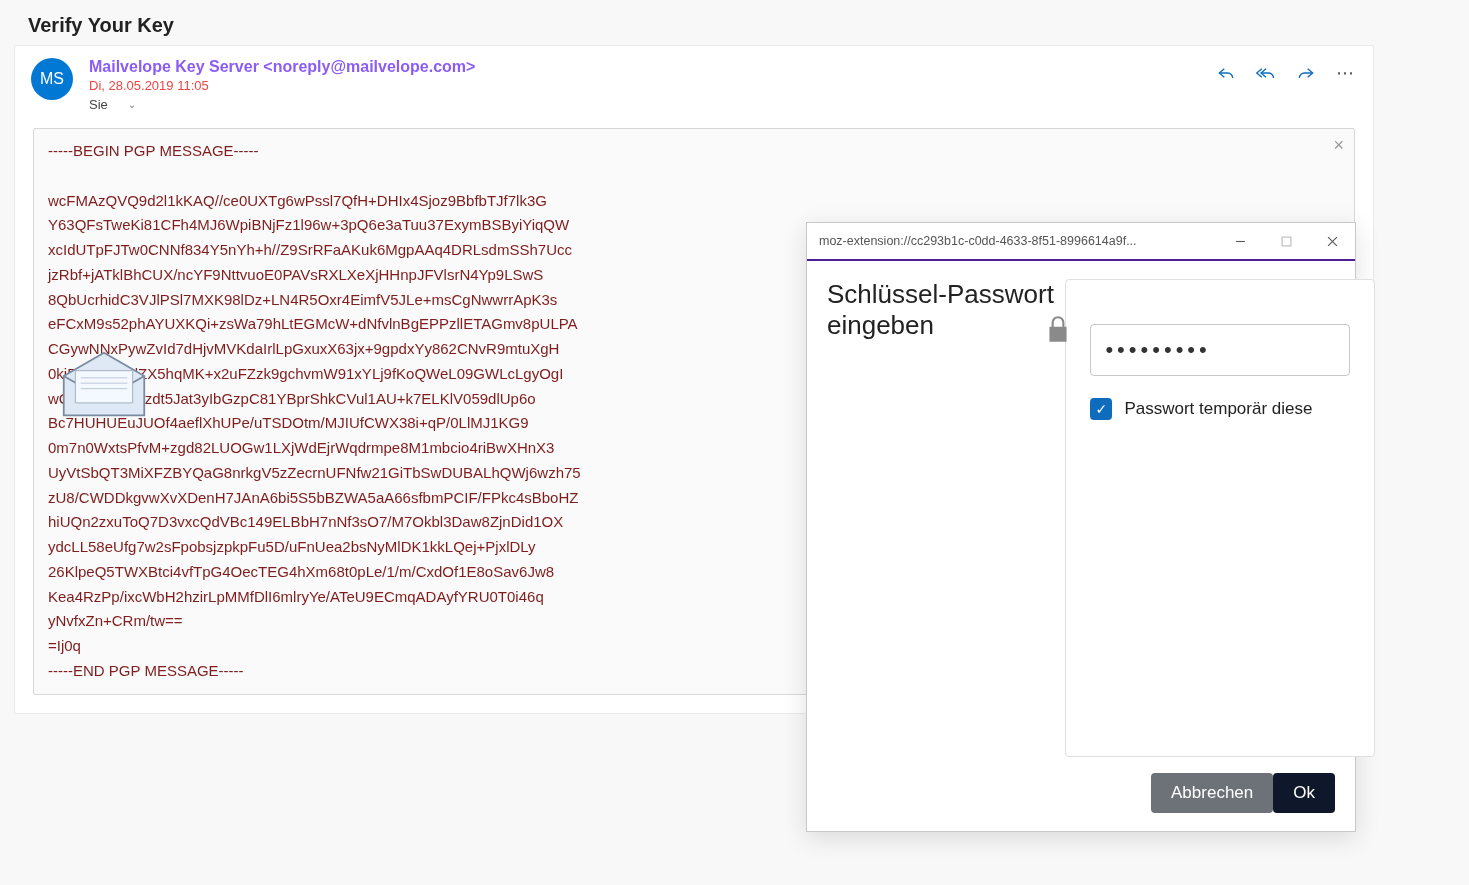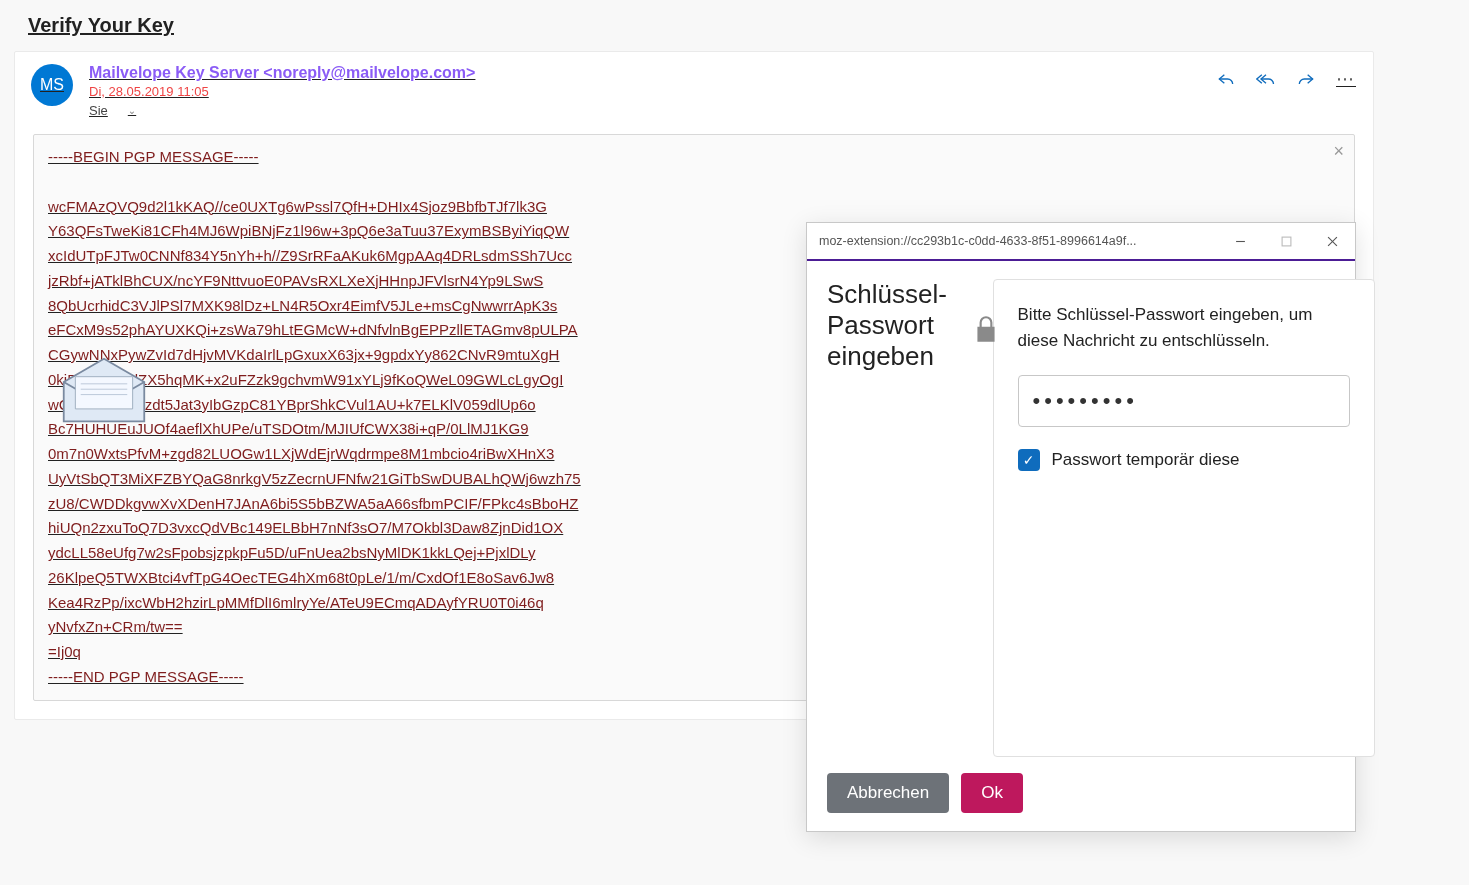--- a/index.html
+++ b/index.html
@@ -3,7 +3,7 @@
 <meta charset="utf-8">
 <style>
   html, body { margin: 0; padding: 0; font-family: "Segoe UI", Arial, sans-serif; background: #f8f8f8; color: #222; }
-  .page { width: 1388px; height: 885px; position: relative; overflow: hidden; text-decoration: underline; }
+  .page { width: 1388px; height: 885px; position: relative; overflow: hidden; }
 
   .subject { font-size: 20px; font-weight: 600; padding: 14px 28px 8px 28px; color: #222; }
 

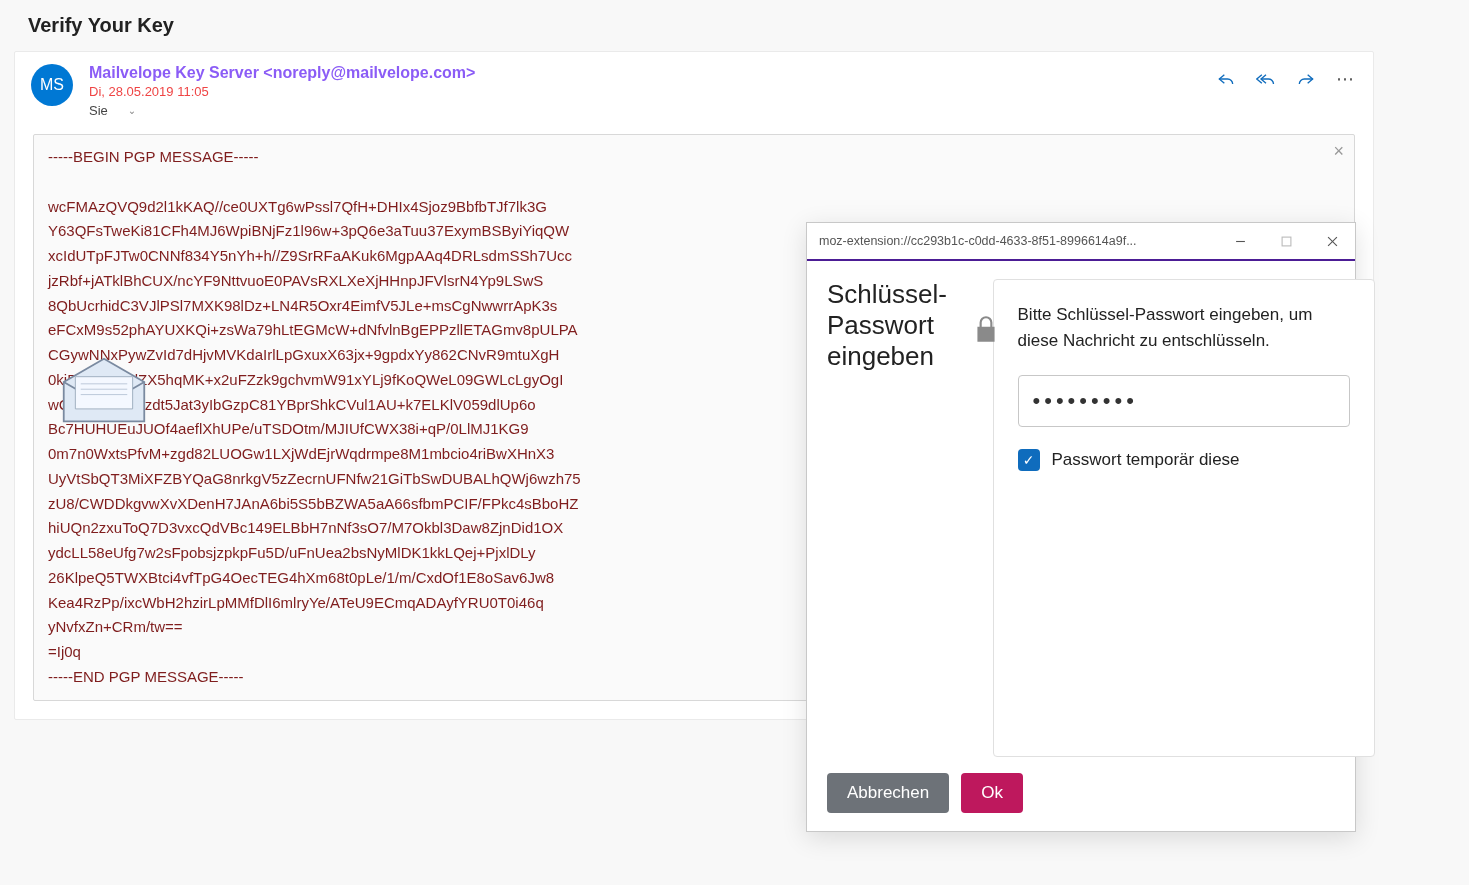--- a/index.html
+++ b/index.html
@@ -7,7 +7,7 @@
 
   .subject { font-size: 20px; font-weight: 600; padding: 14px 28px 8px 28px; color: #222; }
 
-  .mail-card { background: #fff; margin: 6px 14px 0 14px; border: 1px solid #eaeaea; border-radius: 2px; }
+  .mail-card { background: #fff; margin: 0 14px 0 14px; border: 1px solid #eaeaea; border-radius: 2px; }
   .mail-header { display: flex; align-items: flex-start; padding: 12px 16px 10px 16px; gap: 16px; }
   .avatar { width: 42px; height: 42px; border-radius: 50%; background: #0078d4; color: #fff; display: flex; align-items: center; justify-content: center; font-size: 16px; font-weight: 500; flex-shrink: 0; }
   .sender-block { flex: 1; }

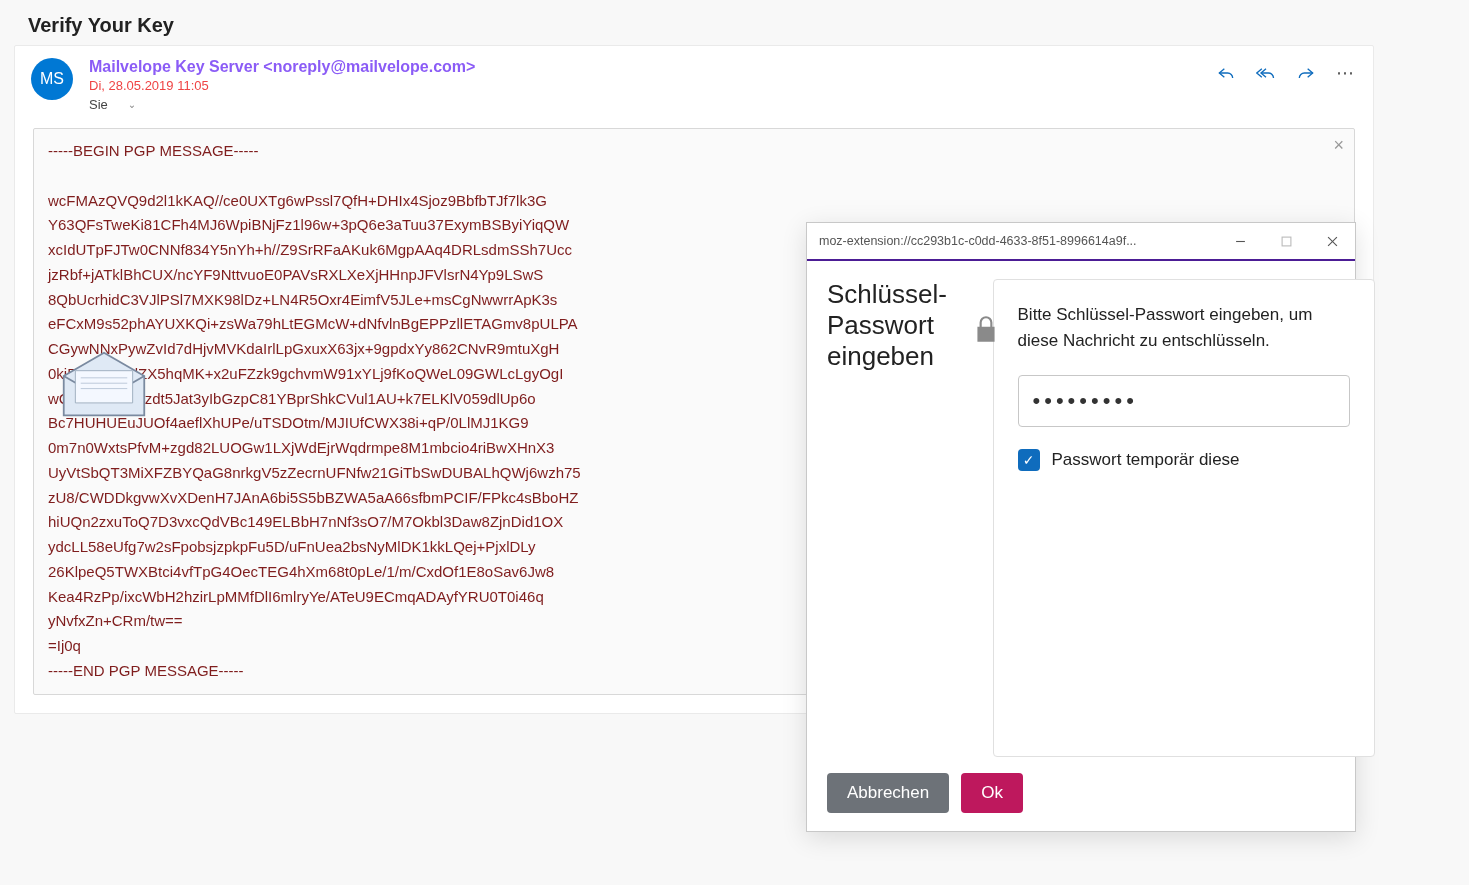--- a/index.html
+++ b/index.html
@@ -178,7 +178,6 @@
       </div>
 
       <div class="form-card">
-        <div class="form-msg">Bitte Schlüssel-Passwort eingeben, um diese Nachricht zu entschlüsseln.</div>
         <input type="password" class="pwfield" value="•••••••••" style="">
         <div class="remember">
           <div class="chk">✓</div>

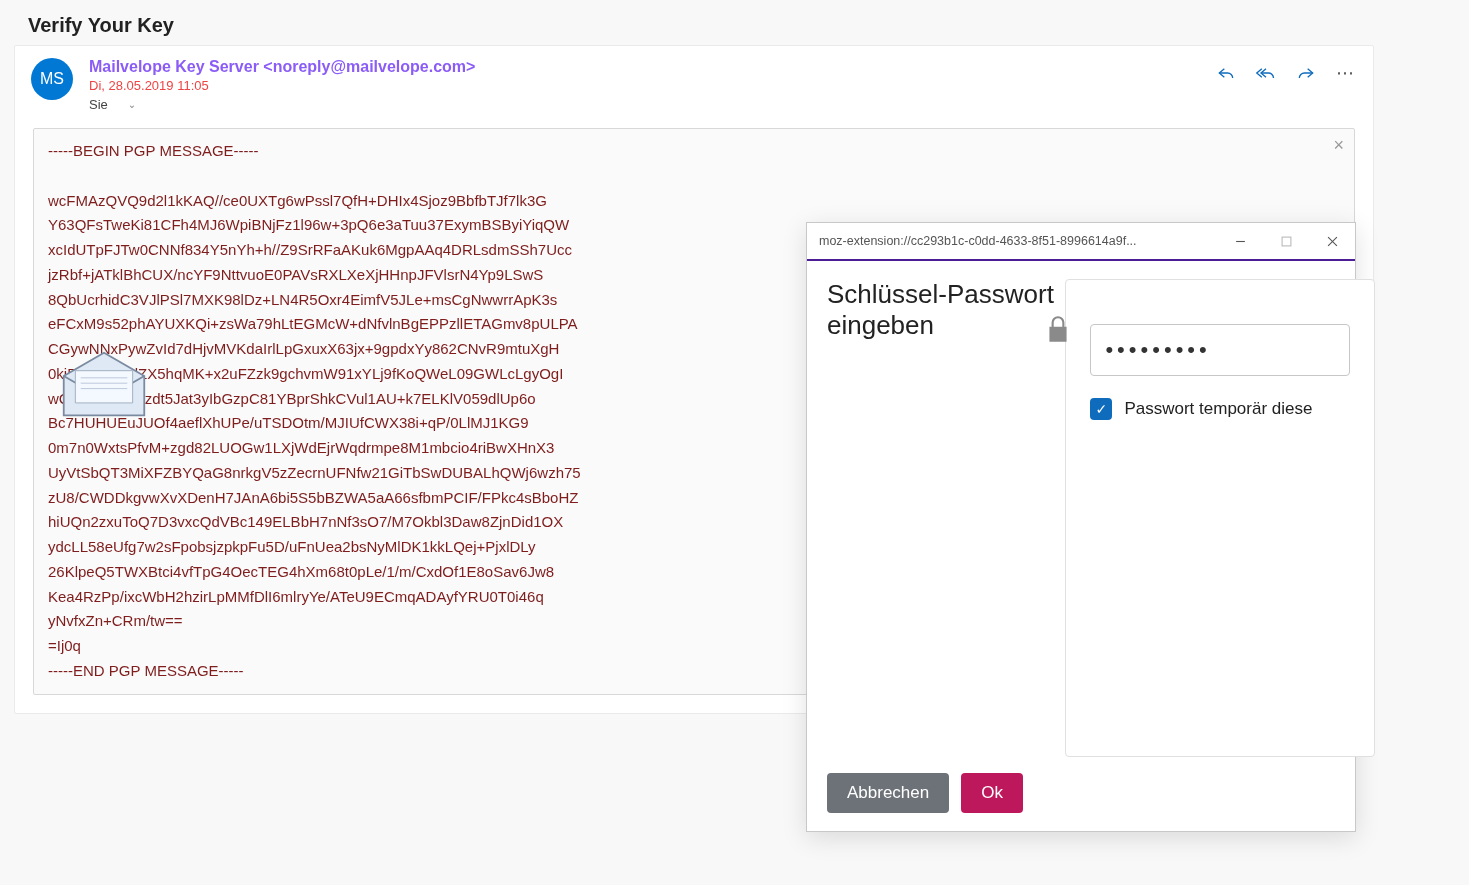--- a/index.html
+++ b/index.html
@@ -53,7 +53,7 @@
 
   .lockstrip2 { margin: 0 -20px; height: 54px; background: #eee; border-top: 1px solid #e2e2e2; }
 
-  .footer { display: flex; justify-content: flex-start; gap: 12px; padding: 16px 20px 18px 20px; }
+  .footer { display: flex; justify-content: flex-end; padding: 16px 20px 18px 20px; }
   .btn { padding: 10px 20px; border-radius: 4px; font-size: 17px; cursor: pointer; border: none; }
   .btn-cancel { background: #6d7278; color: #fff; }
   .btn-ok { background: #be185d; color: #fff; }

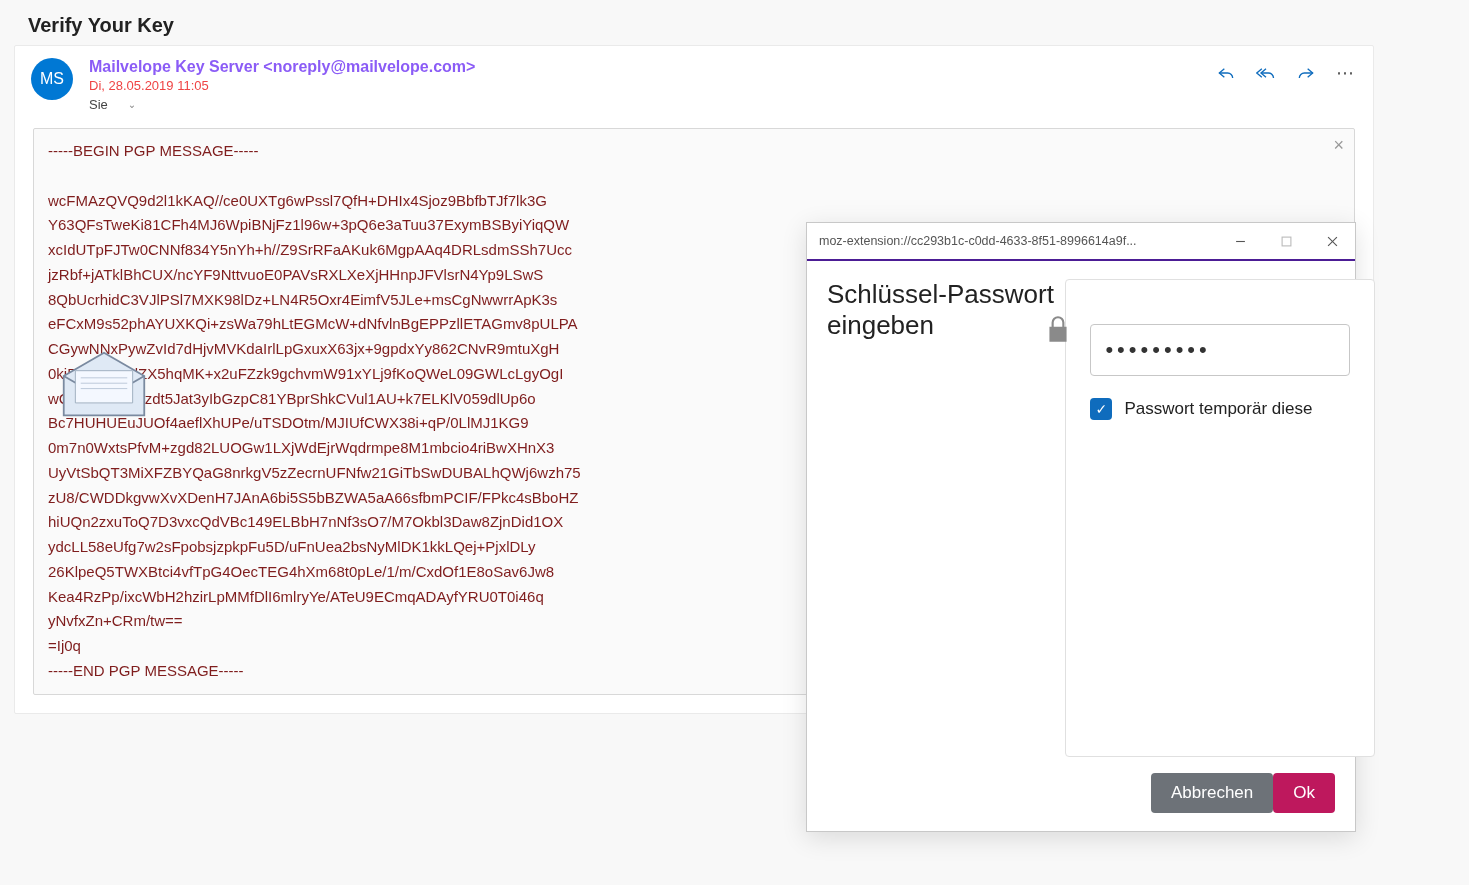--- a/index.html
+++ b/index.html
@@ -56,7 +56,7 @@
   .footer { display: flex; justify-content: flex-end; padding: 16px 20px 18px 20px; }
   .btn { padding: 10px 20px; border-radius: 4px; font-size: 17px; cursor: pointer; border: none; }
   .btn-cancel { background: #6d7278; color: #fff; }
-  .btn-ok { background: #be185d; color: #fff; }
+  .btn-ok { background: #0f172a; color: #fff; }
 </style>
 </head>
 <body>

